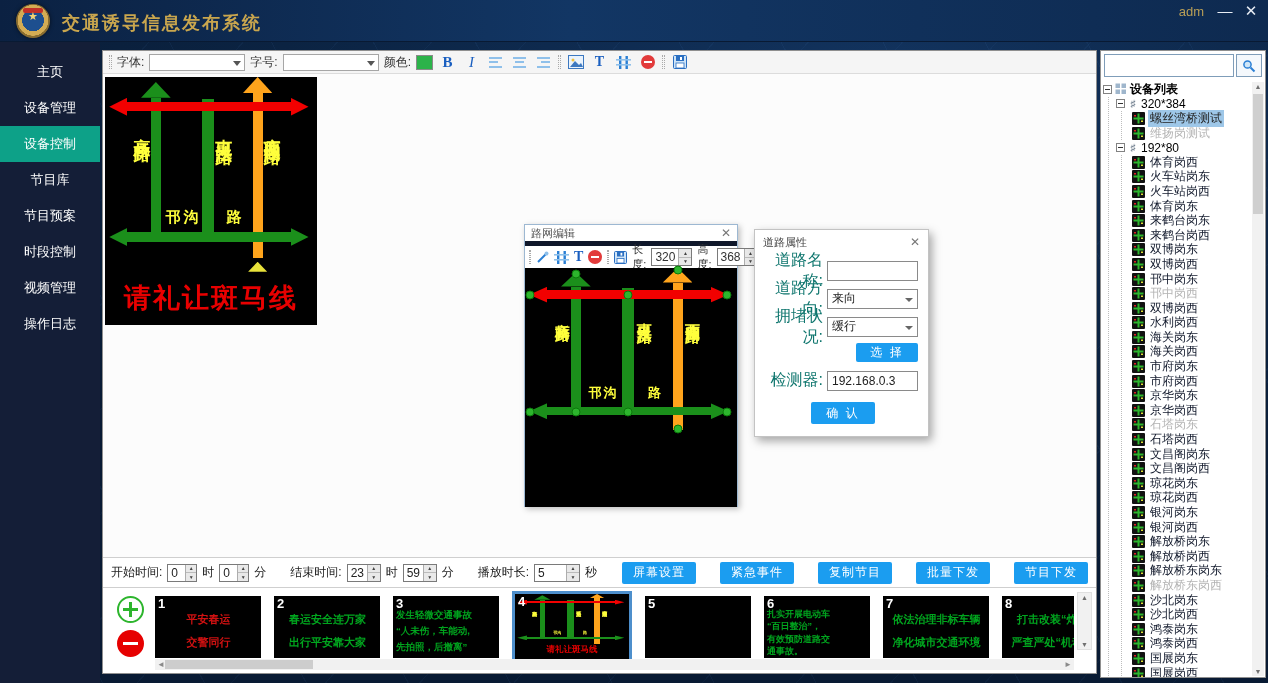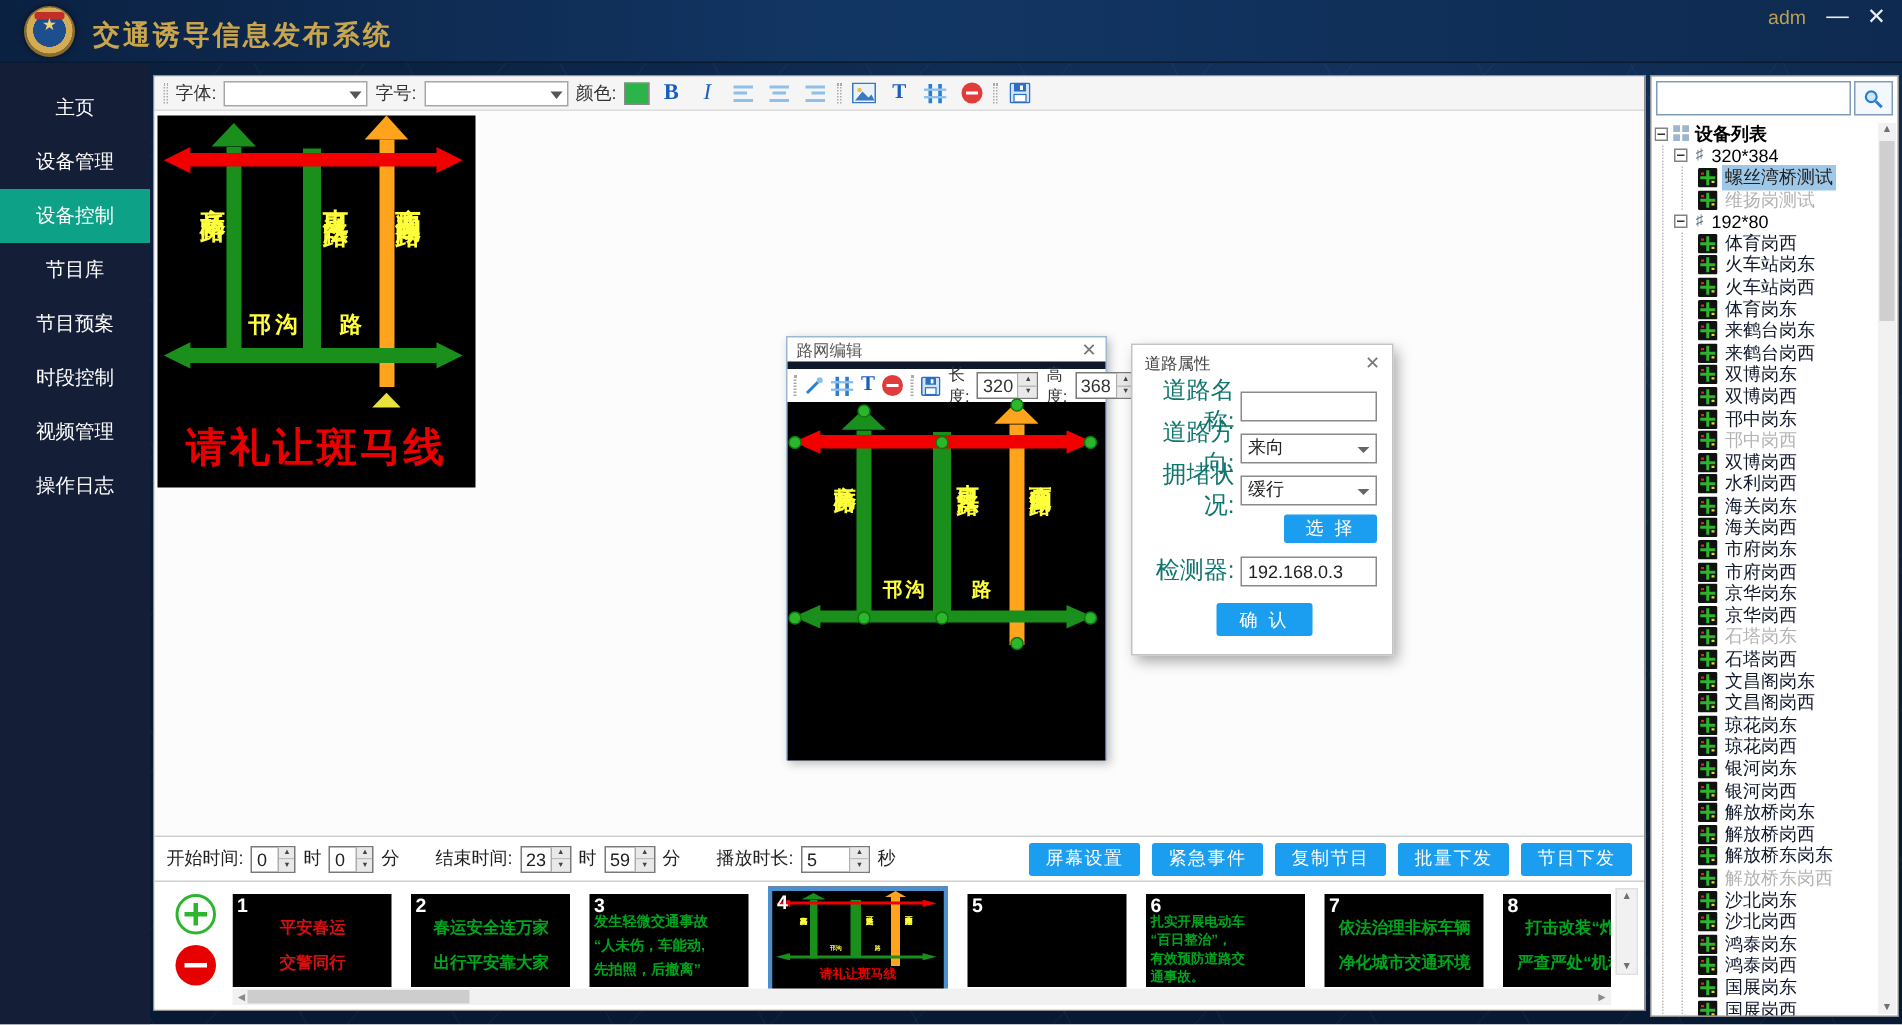--- a/index.html
+++ b/index.html
@@ -438,7 +438,7 @@
         </span>
       <span>秒</span>
       <span class="spacer"></span>
-      <span id="sched-buttons" style="display:flex;gap:8px">
+      <span id="sched-buttons" style="display:flex;gap:24px">
           <div class="blue-btn">屏幕设置</div>
           <div class="blue-btn">紧急事件</div>
           <div class="blue-btn">复制节目</div>

